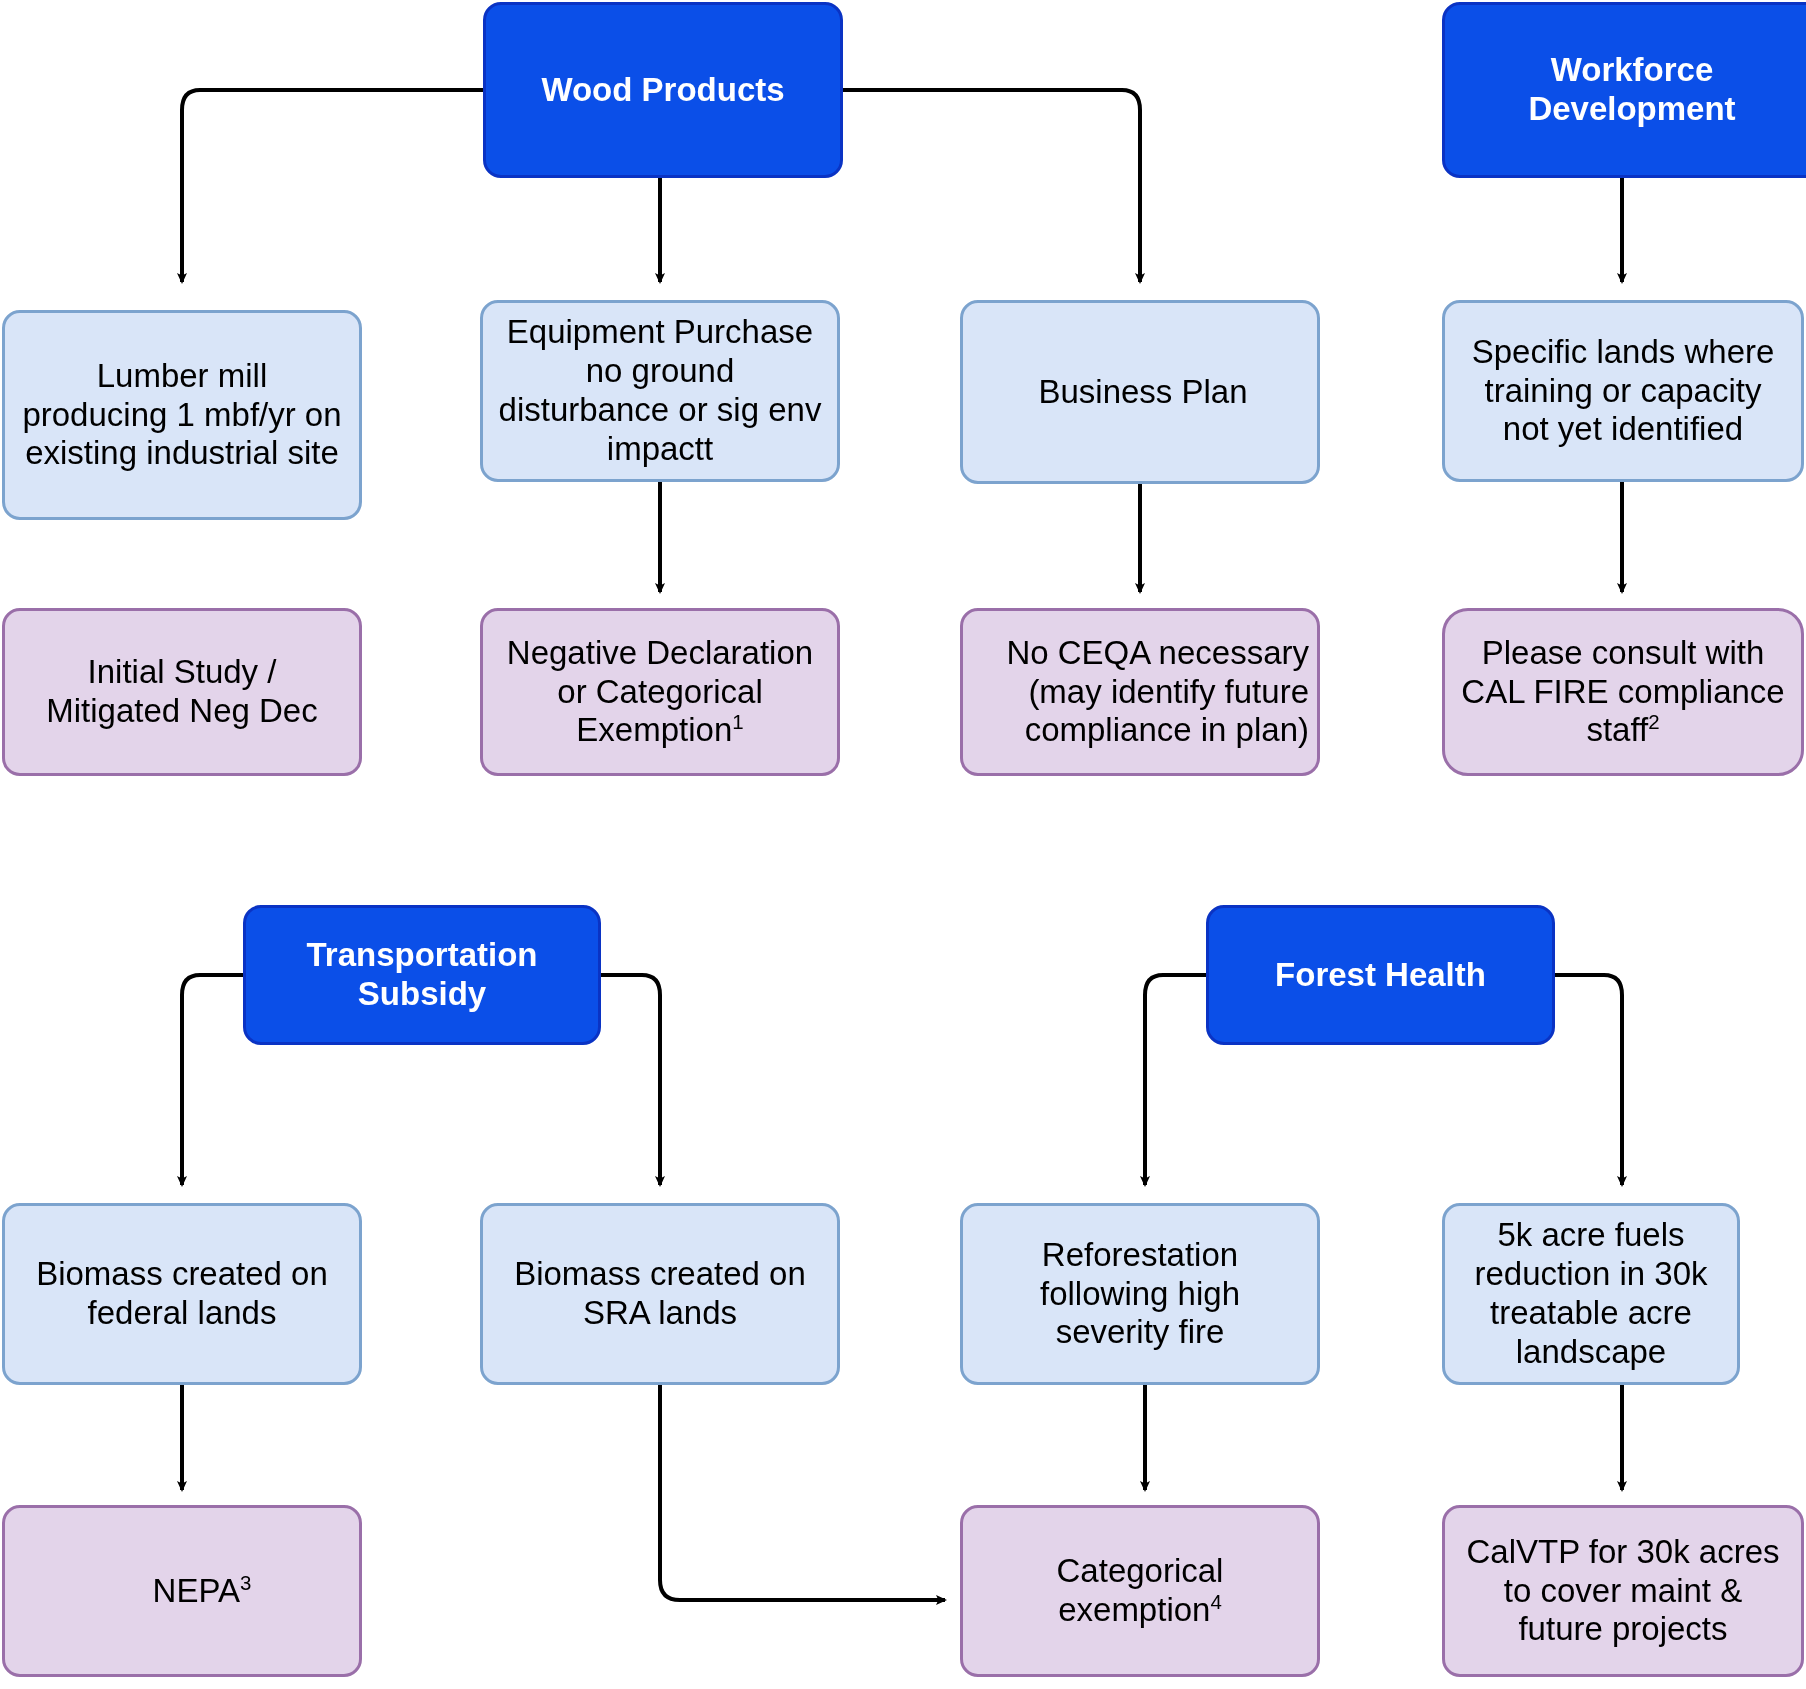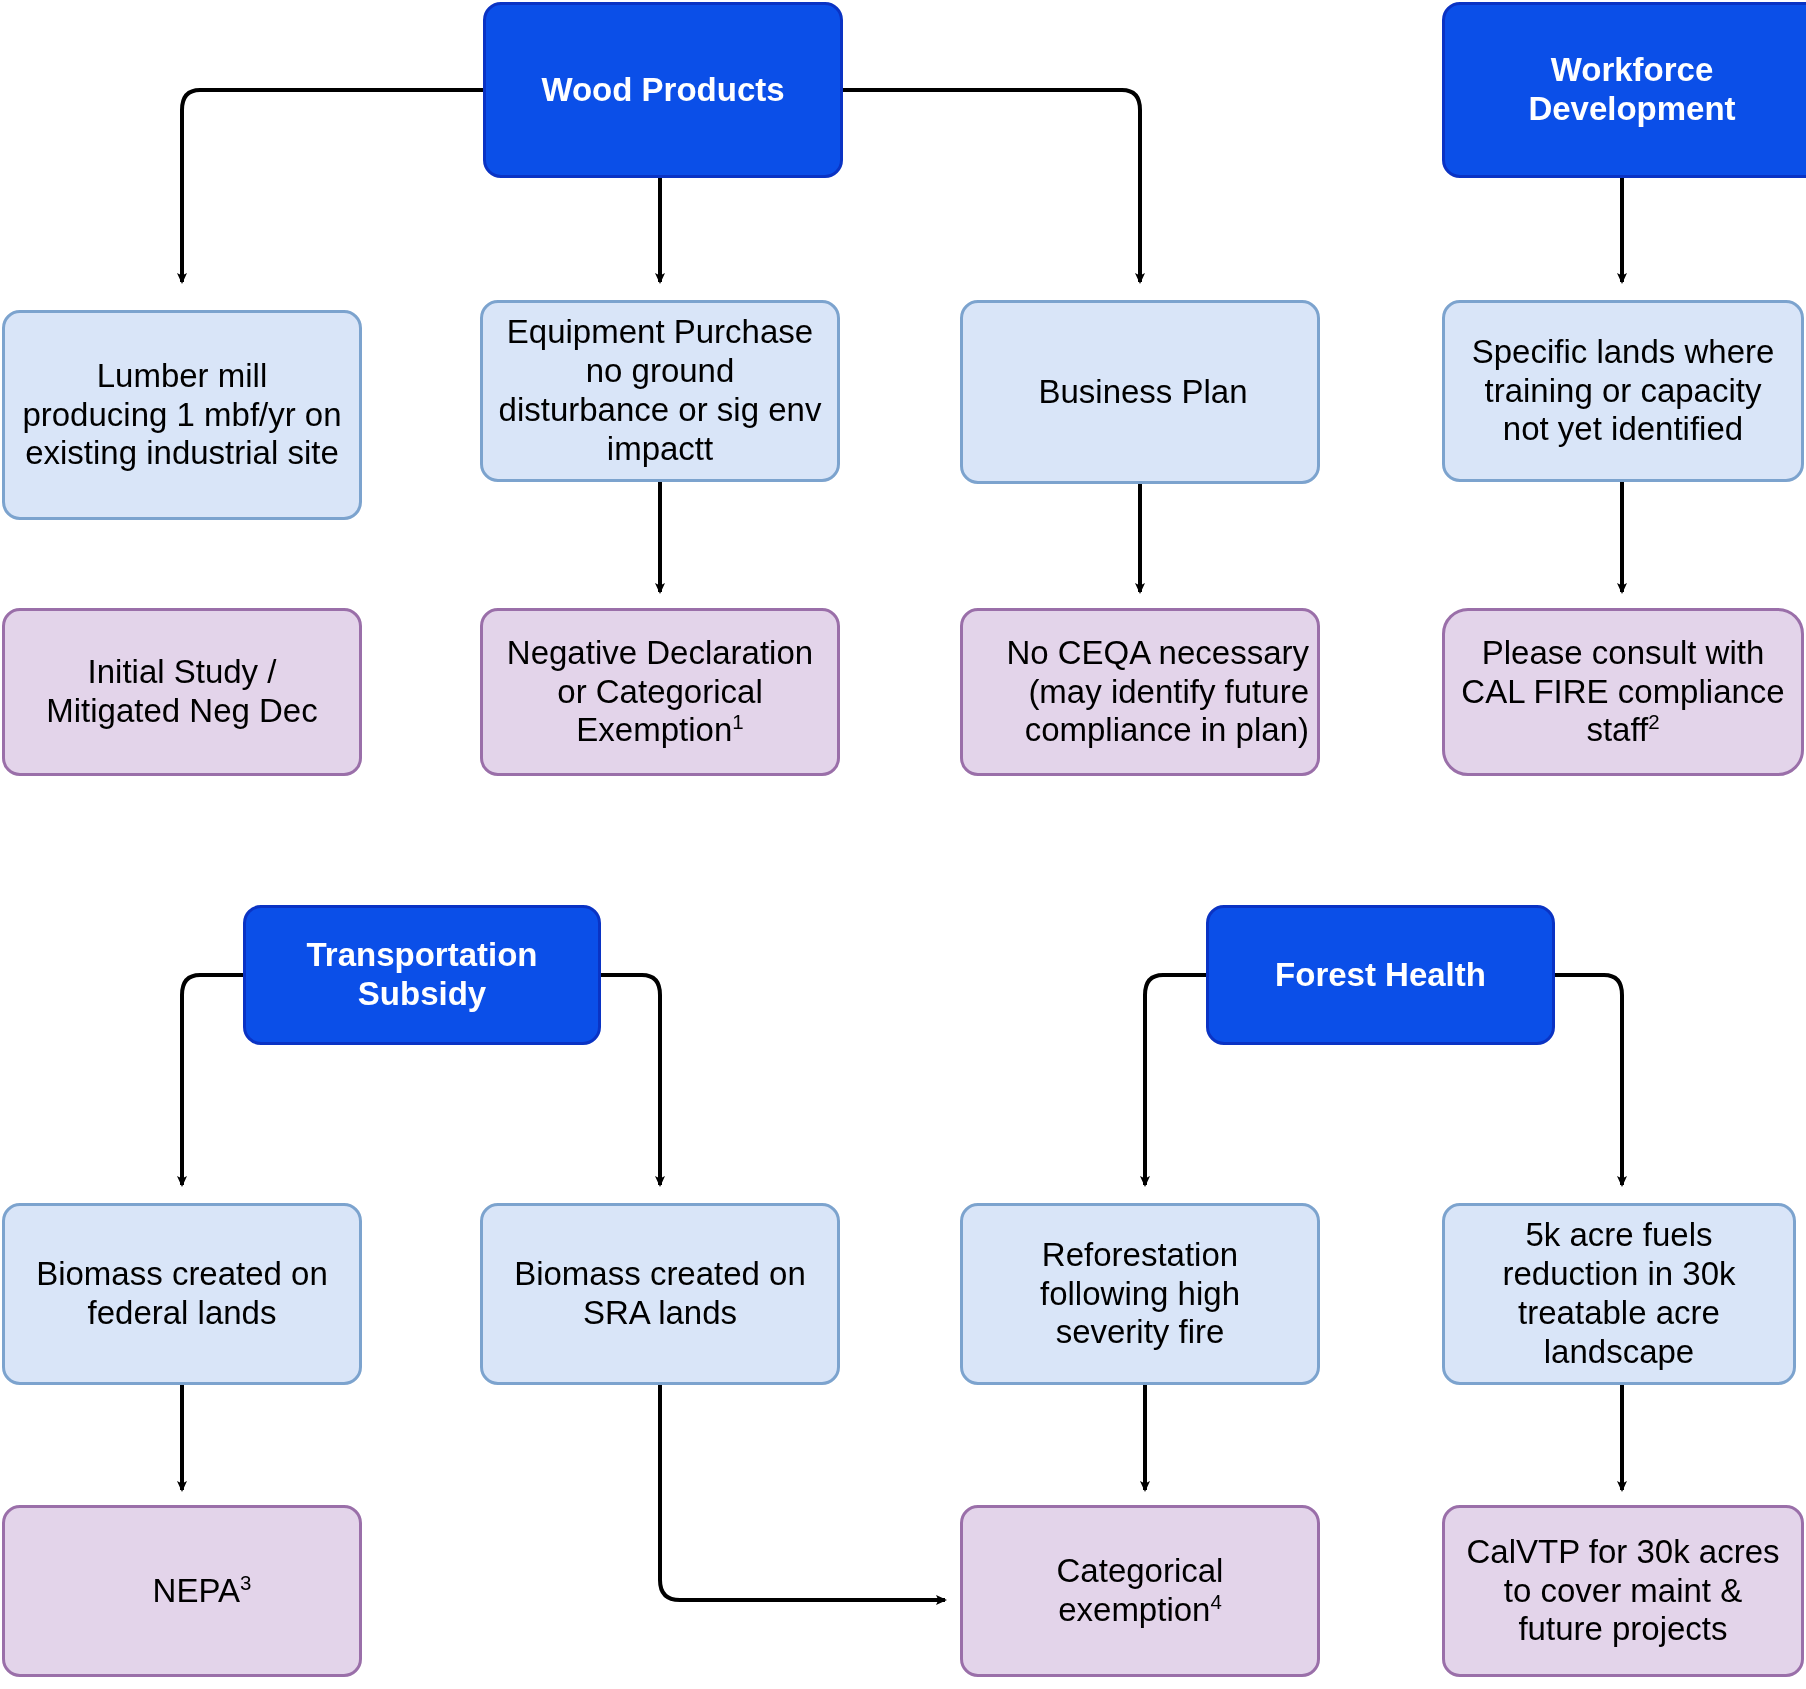--- a/index.html
+++ b/index.html
@@ -189,7 +189,7 @@
 severity fire</span>
   </div>
 
-  <div class="node step" style="left:1442px; top:1203px; width:354px; height:182px;">
+  <div class="node step" style="left:1442px; top:1203px; width:298px; height:182px;">
     <span class="txt">5k acre fuels
 reduction in 30k
 treatable acre

